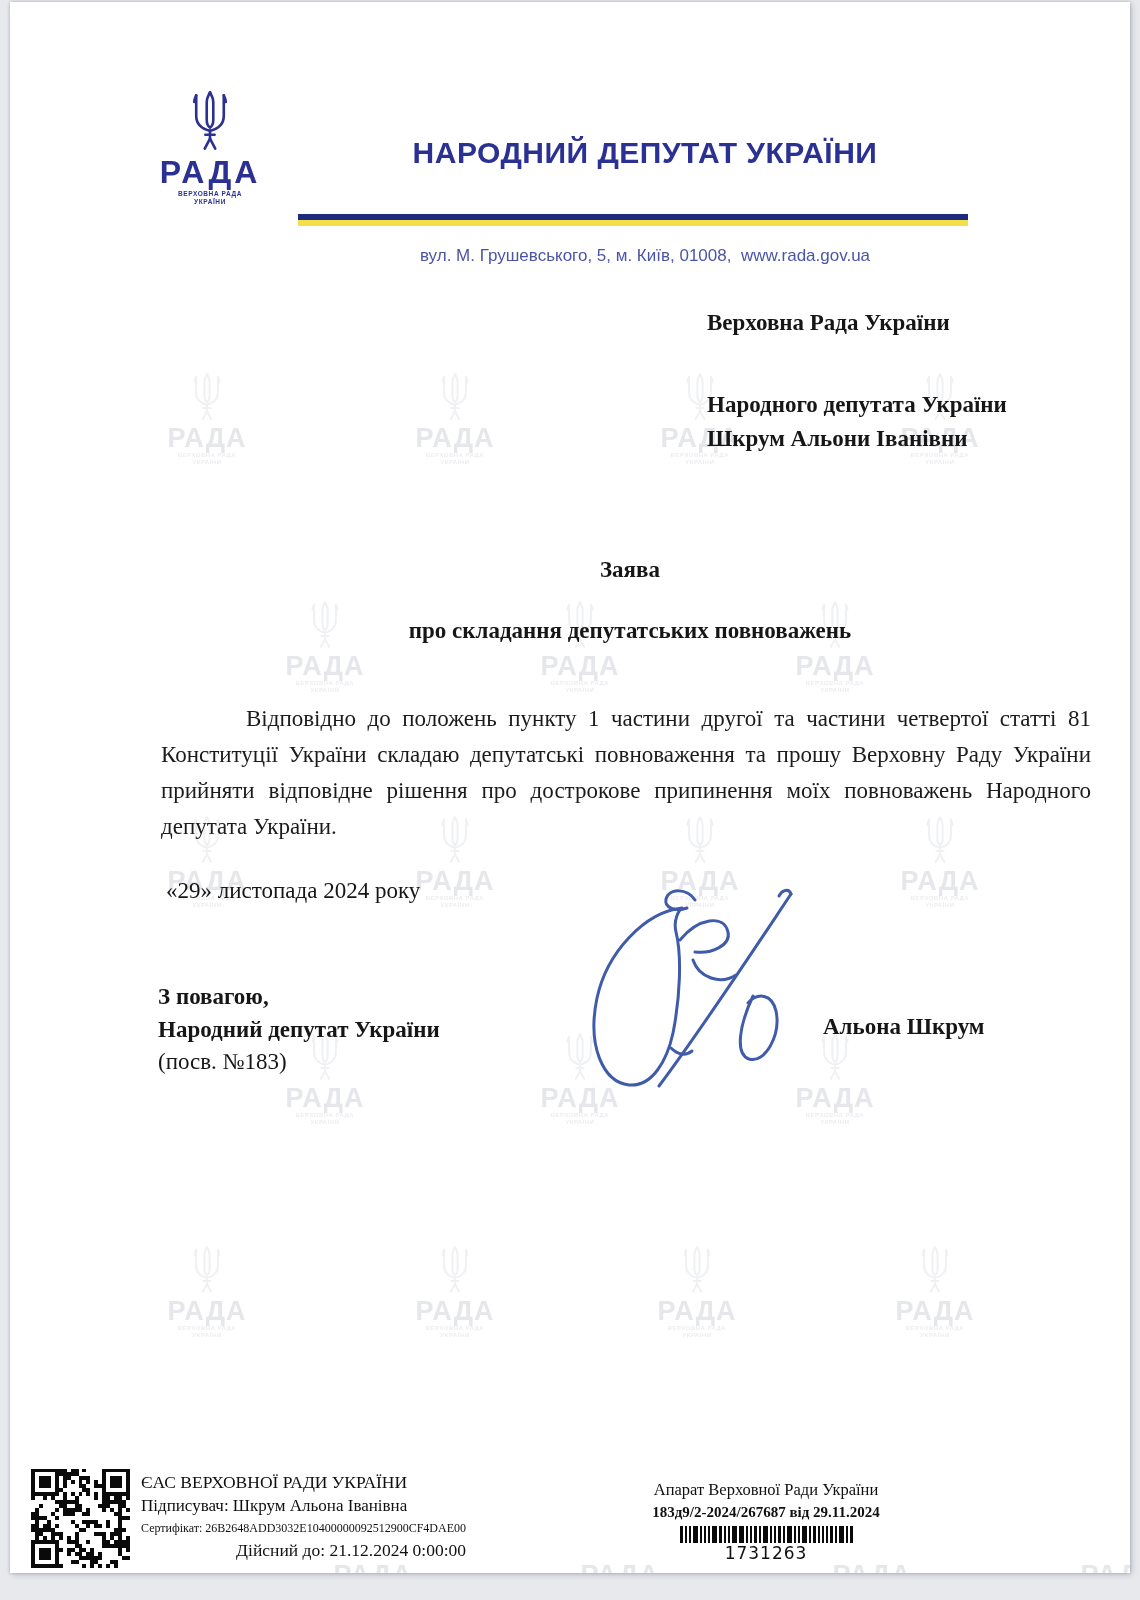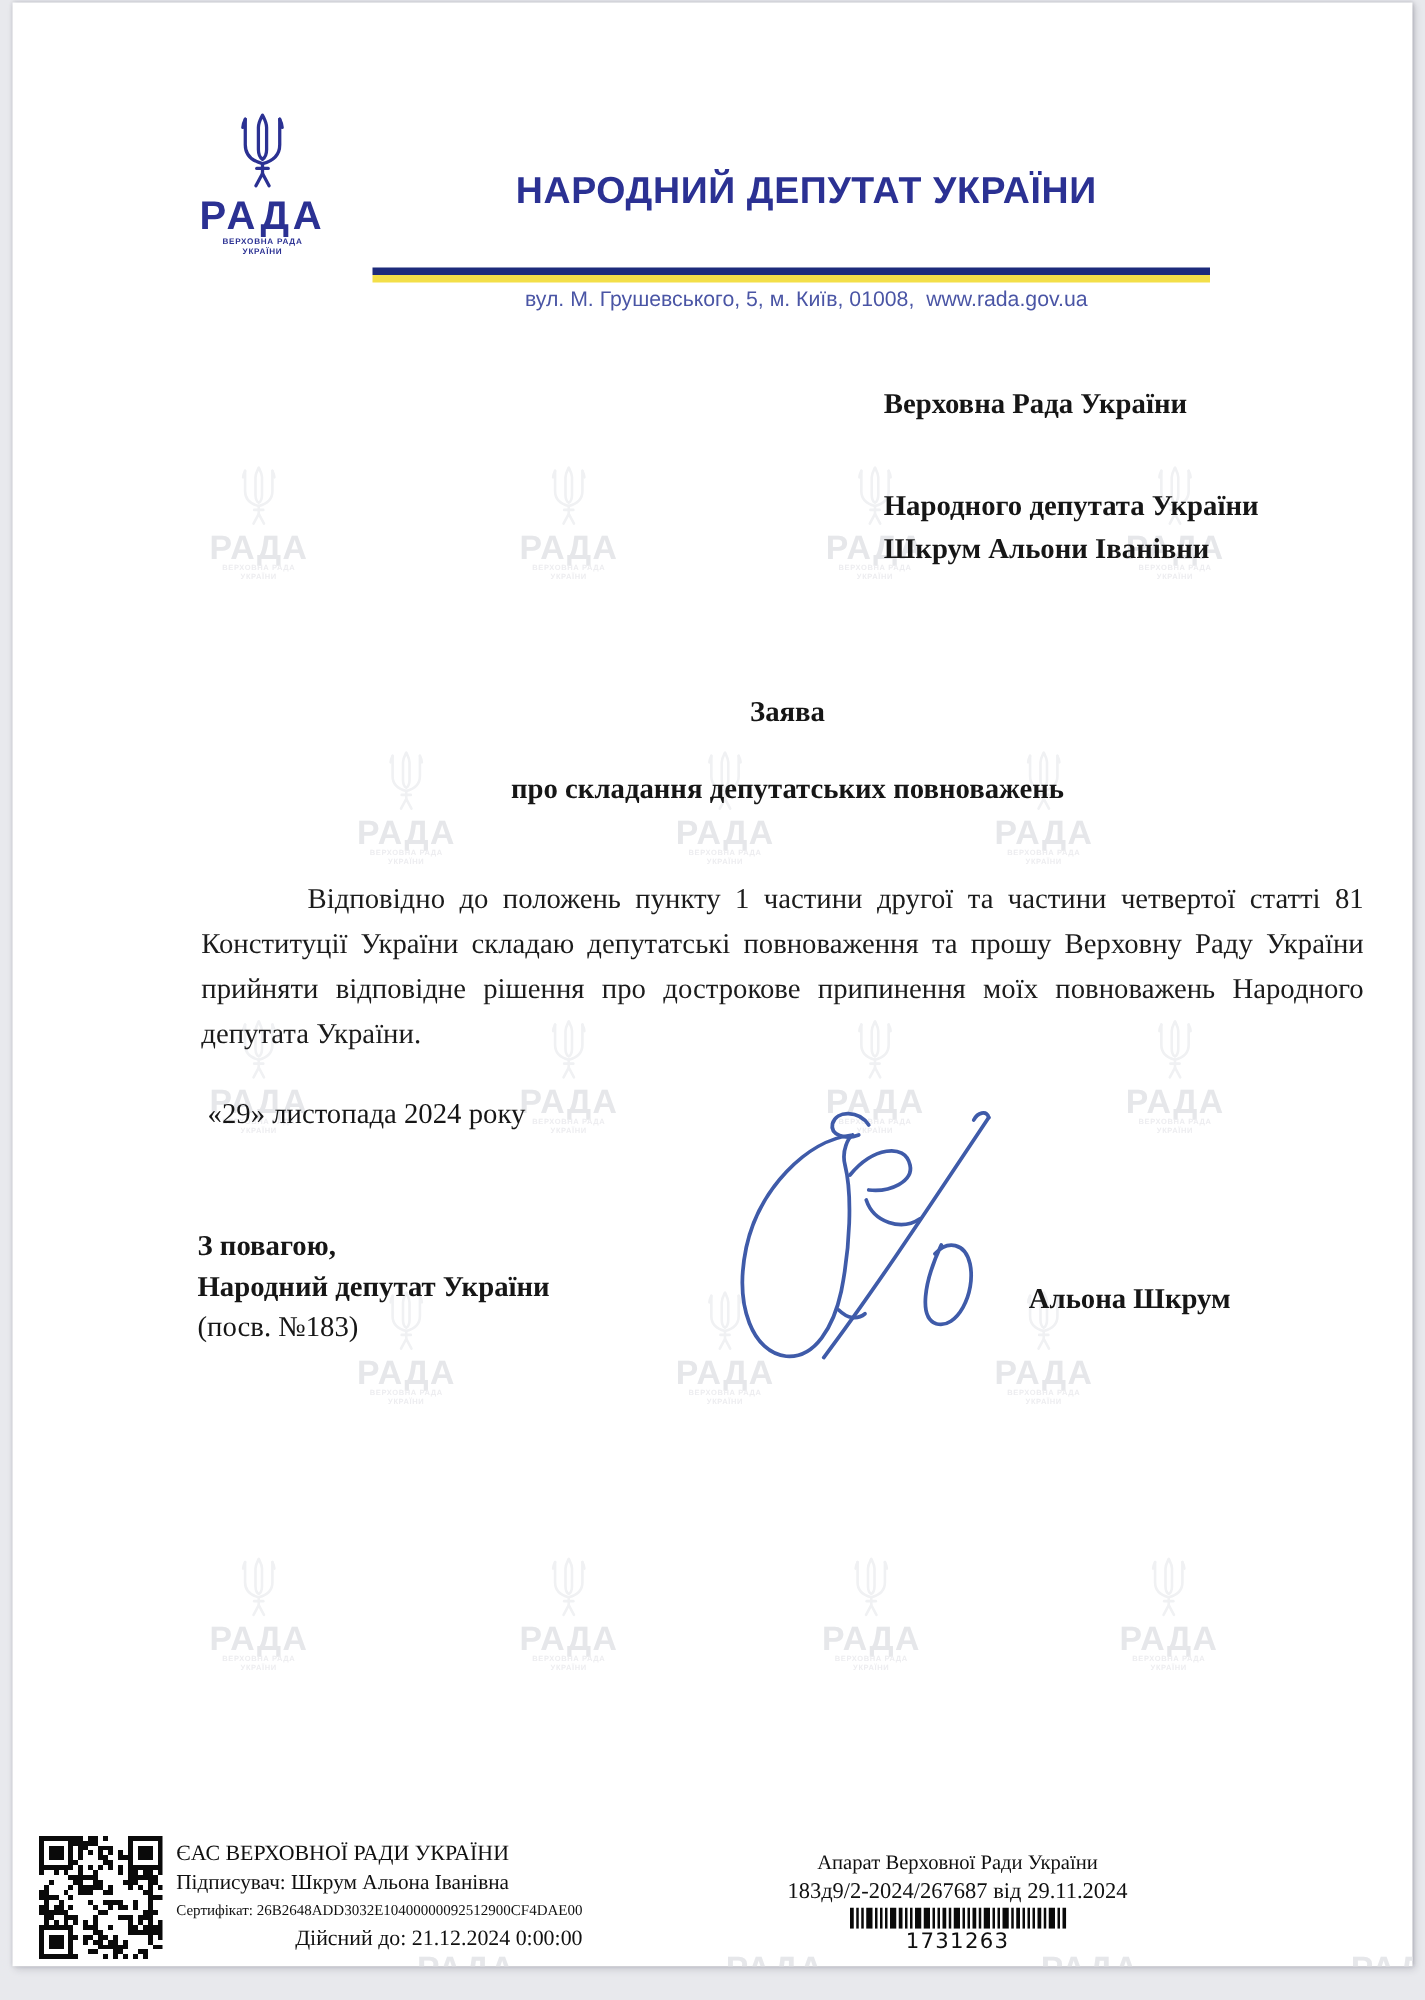--- a/index.html
+++ b/index.html
@@ -38,7 +38,7 @@
   .divider{left:288px;top:212px;width:670px;z-index:2;}
   .divider .blue{height:6px;background:#1d2b7b;}
   .divider .yellow{height:6px;background:#f3df49;}
-  .address{left:160px;top:228px;width:950px;text-align:center;z-index:2;
+  .address{left:160px;top:244px;width:950px;text-align:center;z-index:2;
     font-family:"Liberation Sans",sans-serif;font-size:17px;color:#4a55a5;
     white-space:pre-wrap;}
 

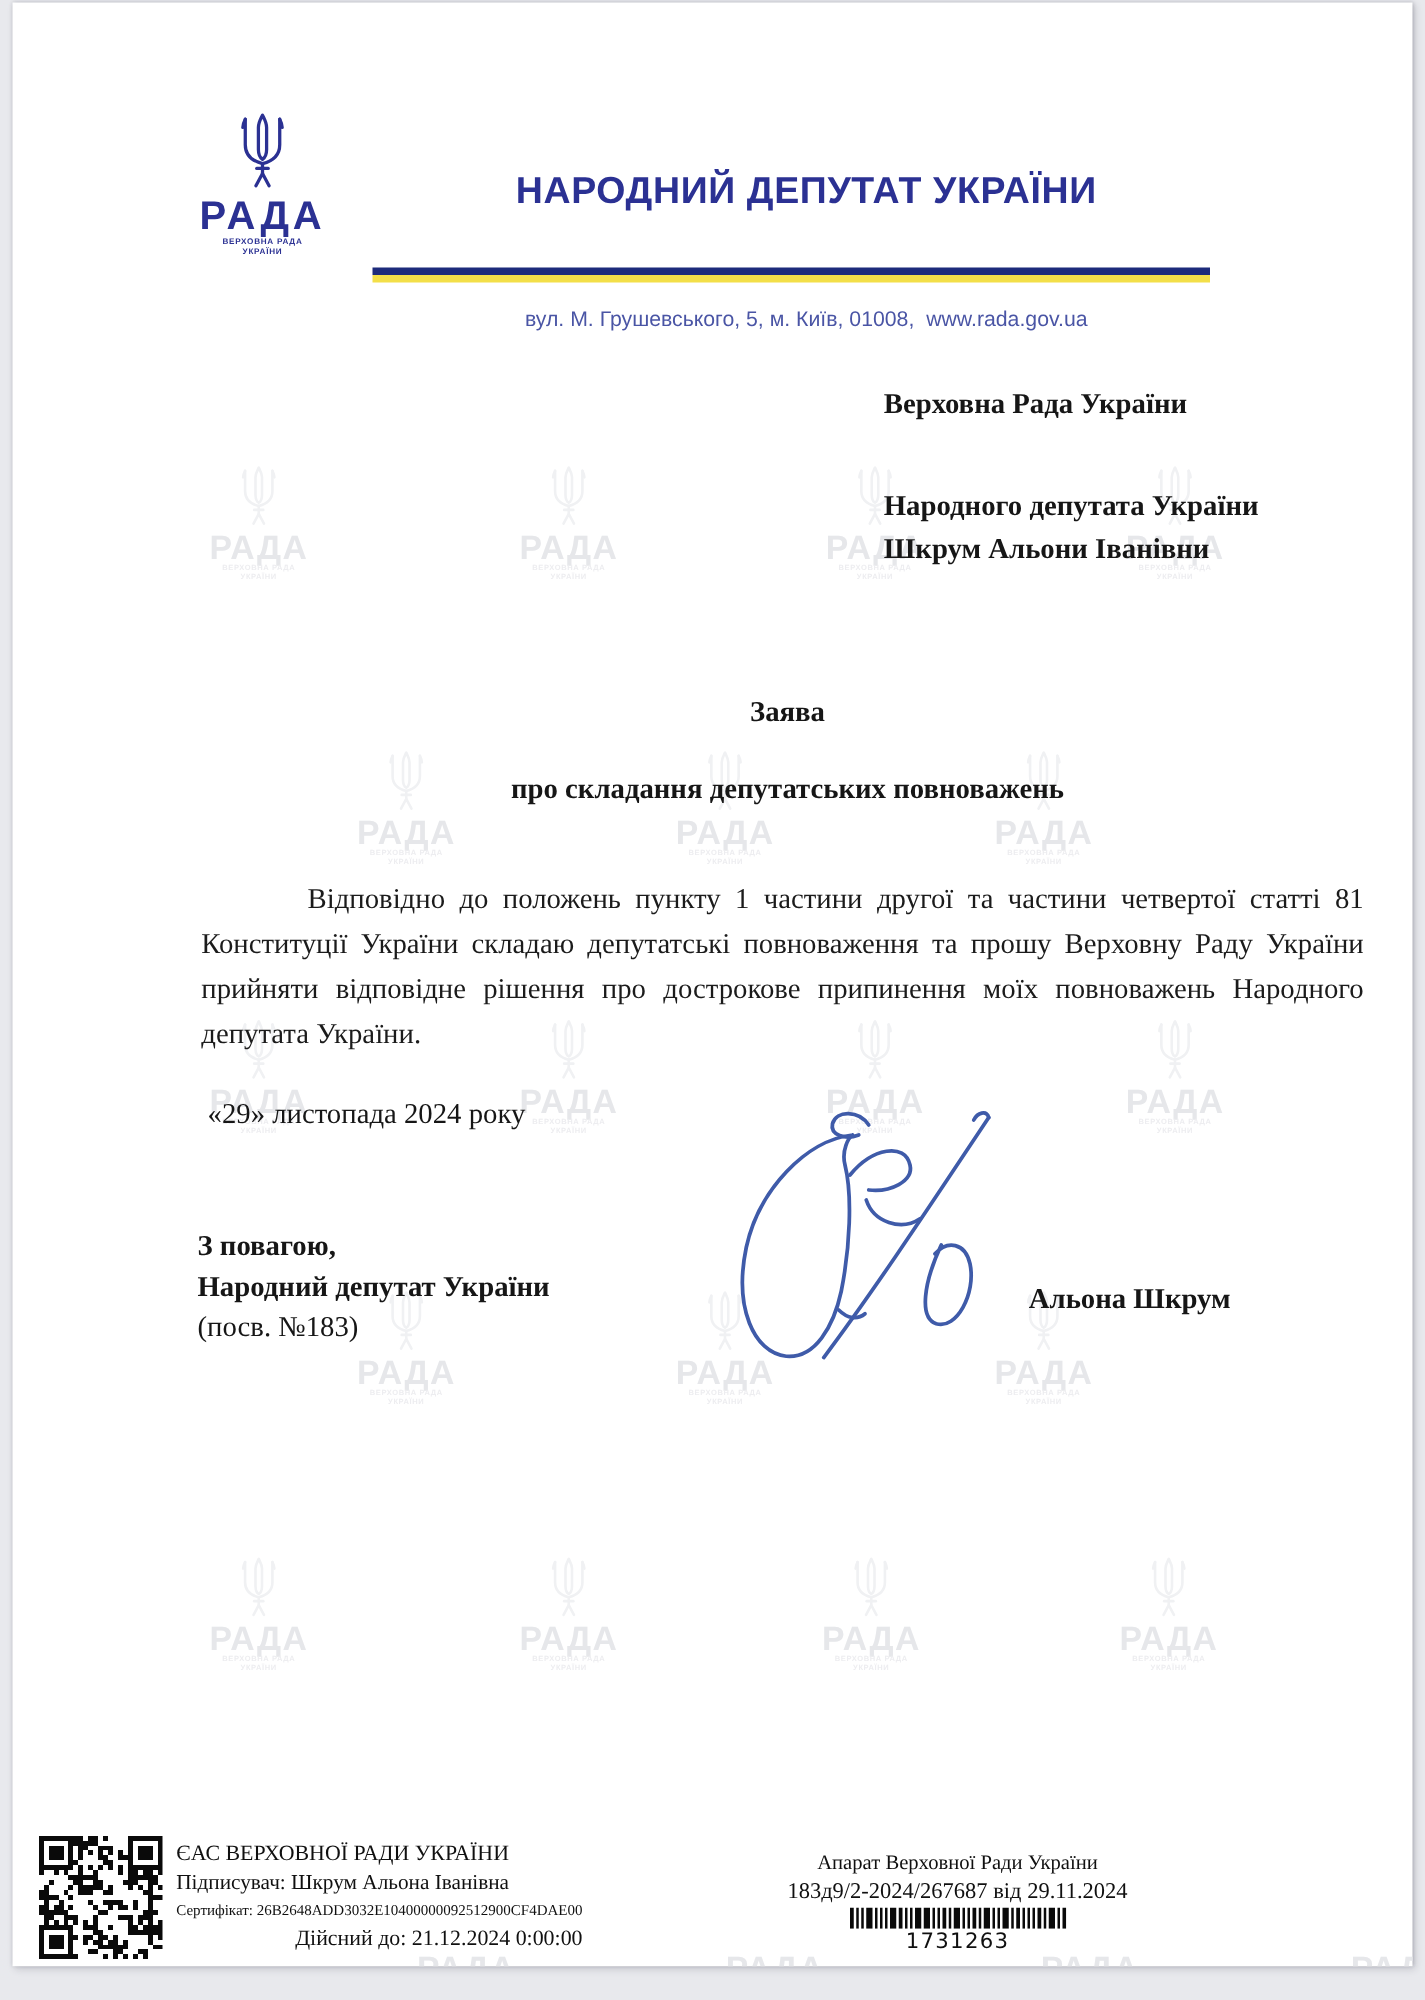--- a/index.html
+++ b/index.html
@@ -54,7 +54,7 @@
   .date-line{left:156px;top:876px;z-index:2;font-size:23px;color:#161616;}
   .closing{left:148px;top:979px;z-index:2;font-size:23px;line-height:32.5px;color:#161616;}
   .closing .b{font-weight:700;}
-  .signer-name{left:813px;top:1012px;z-index:2;font-weight:700;font-size:23px;color:#161616;margin-top:12px;}
+  .signer-name{left:813px;top:1012px;z-index:2;font-weight:700;font-size:23px;color:#161616;}
   .signature{left:535px;top:876px;width:300px;height:240px;z-index:2;color:#3f5ba9;}
 
   

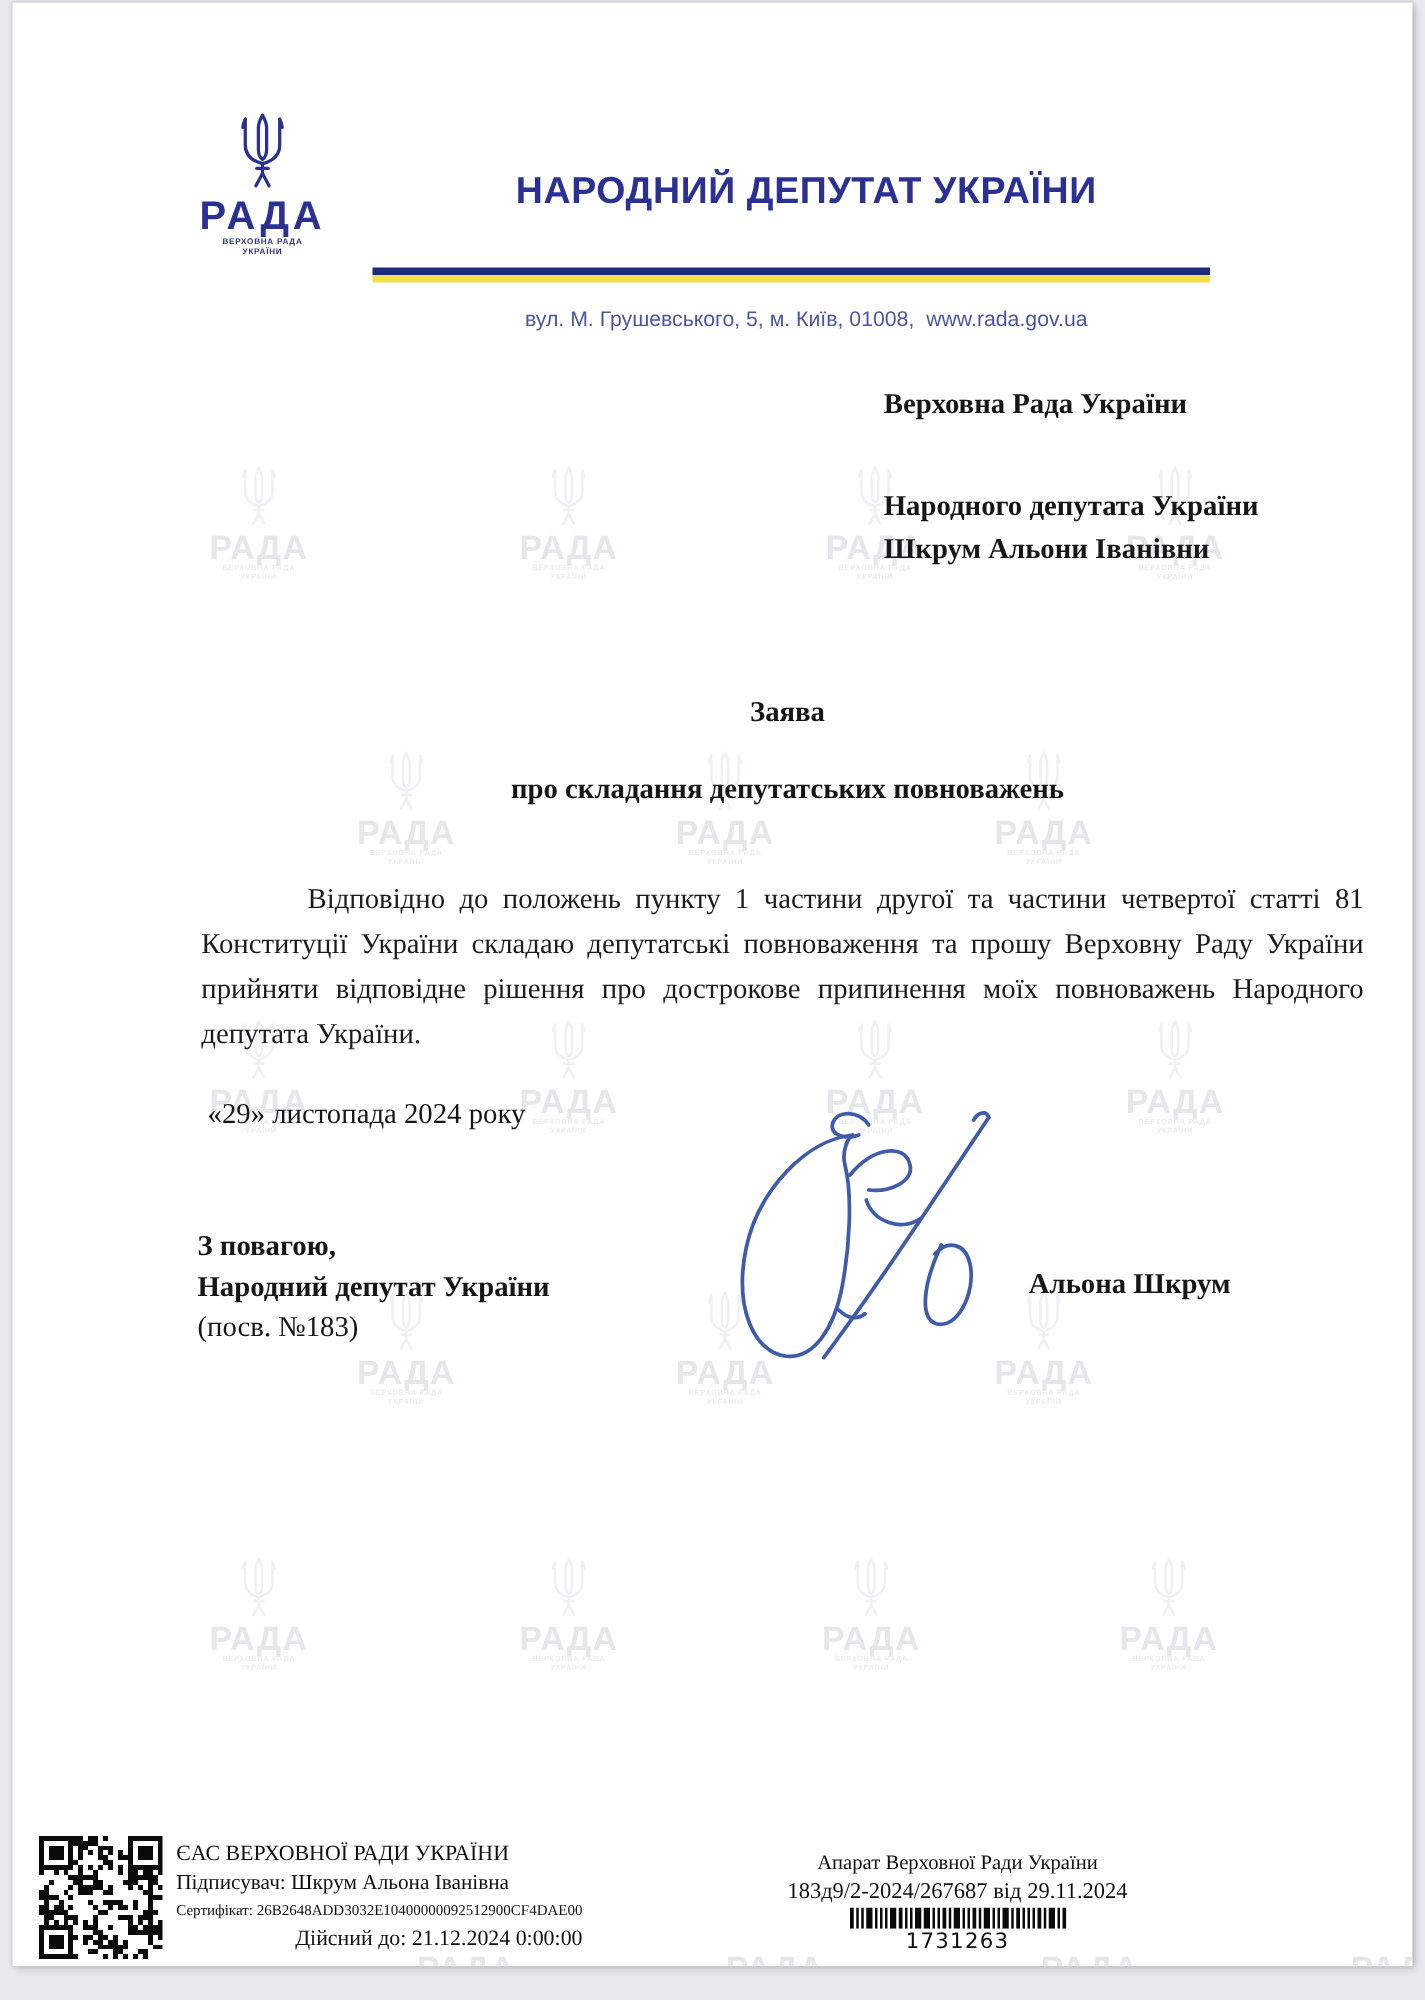--- a/index.html
+++ b/index.html
@@ -66,7 +66,7 @@
   .stamp-left .s4{font-size:17.5px;line-height:23px;text-align:right;}
   .stamp-right{left:600px;top:1477px;width:312px;text-align:center;z-index:2;color:#101010;}
   .stamp-right .r1{font-size:16.5px;line-height:22px;}
-  .stamp-right .r2{font-size:18px;line-height:23px;}
+  .stamp-right .r2{font-size:15px;line-height:23px;font-weight:bold;}
   .barcode{display:block;margin:2px auto 0;height:17px;}
   .barcode-number{font-family:"DejaVu Sans",sans-serif;font-size:17px;line-height:20px;letter-spacing:1px;}
 </style>

